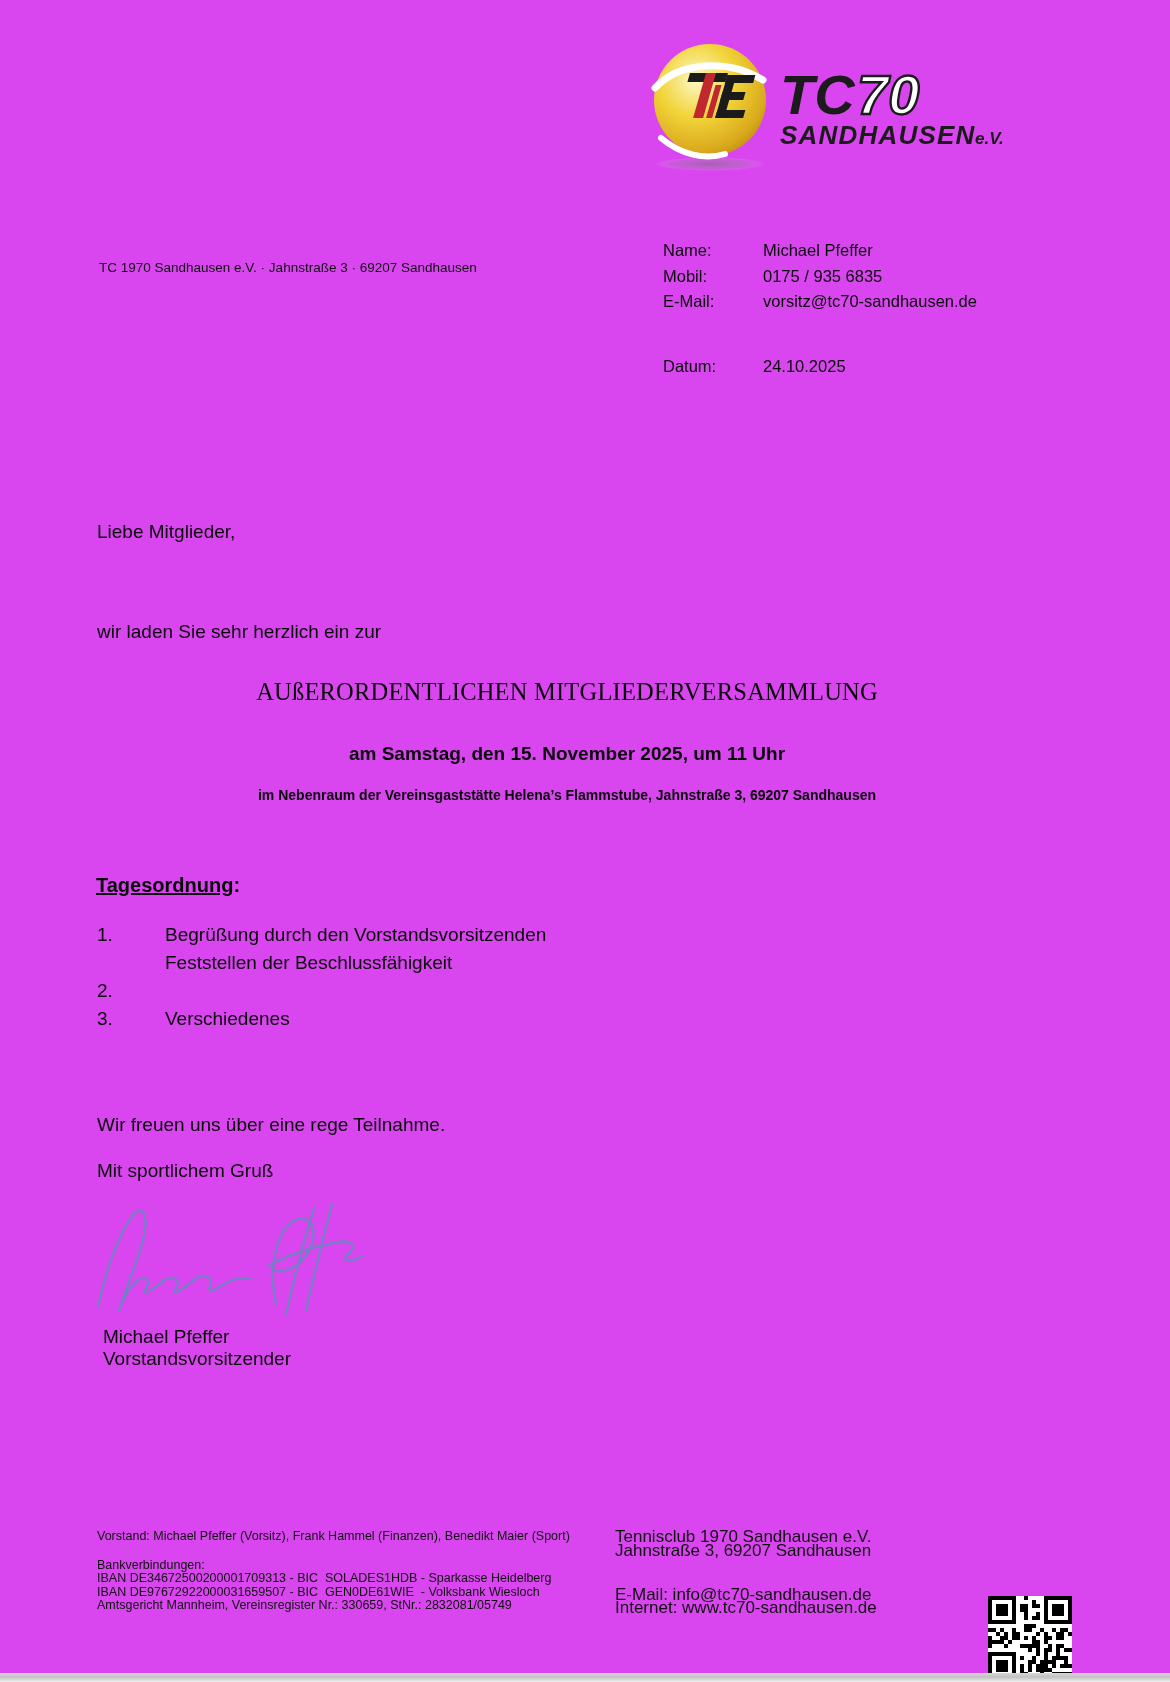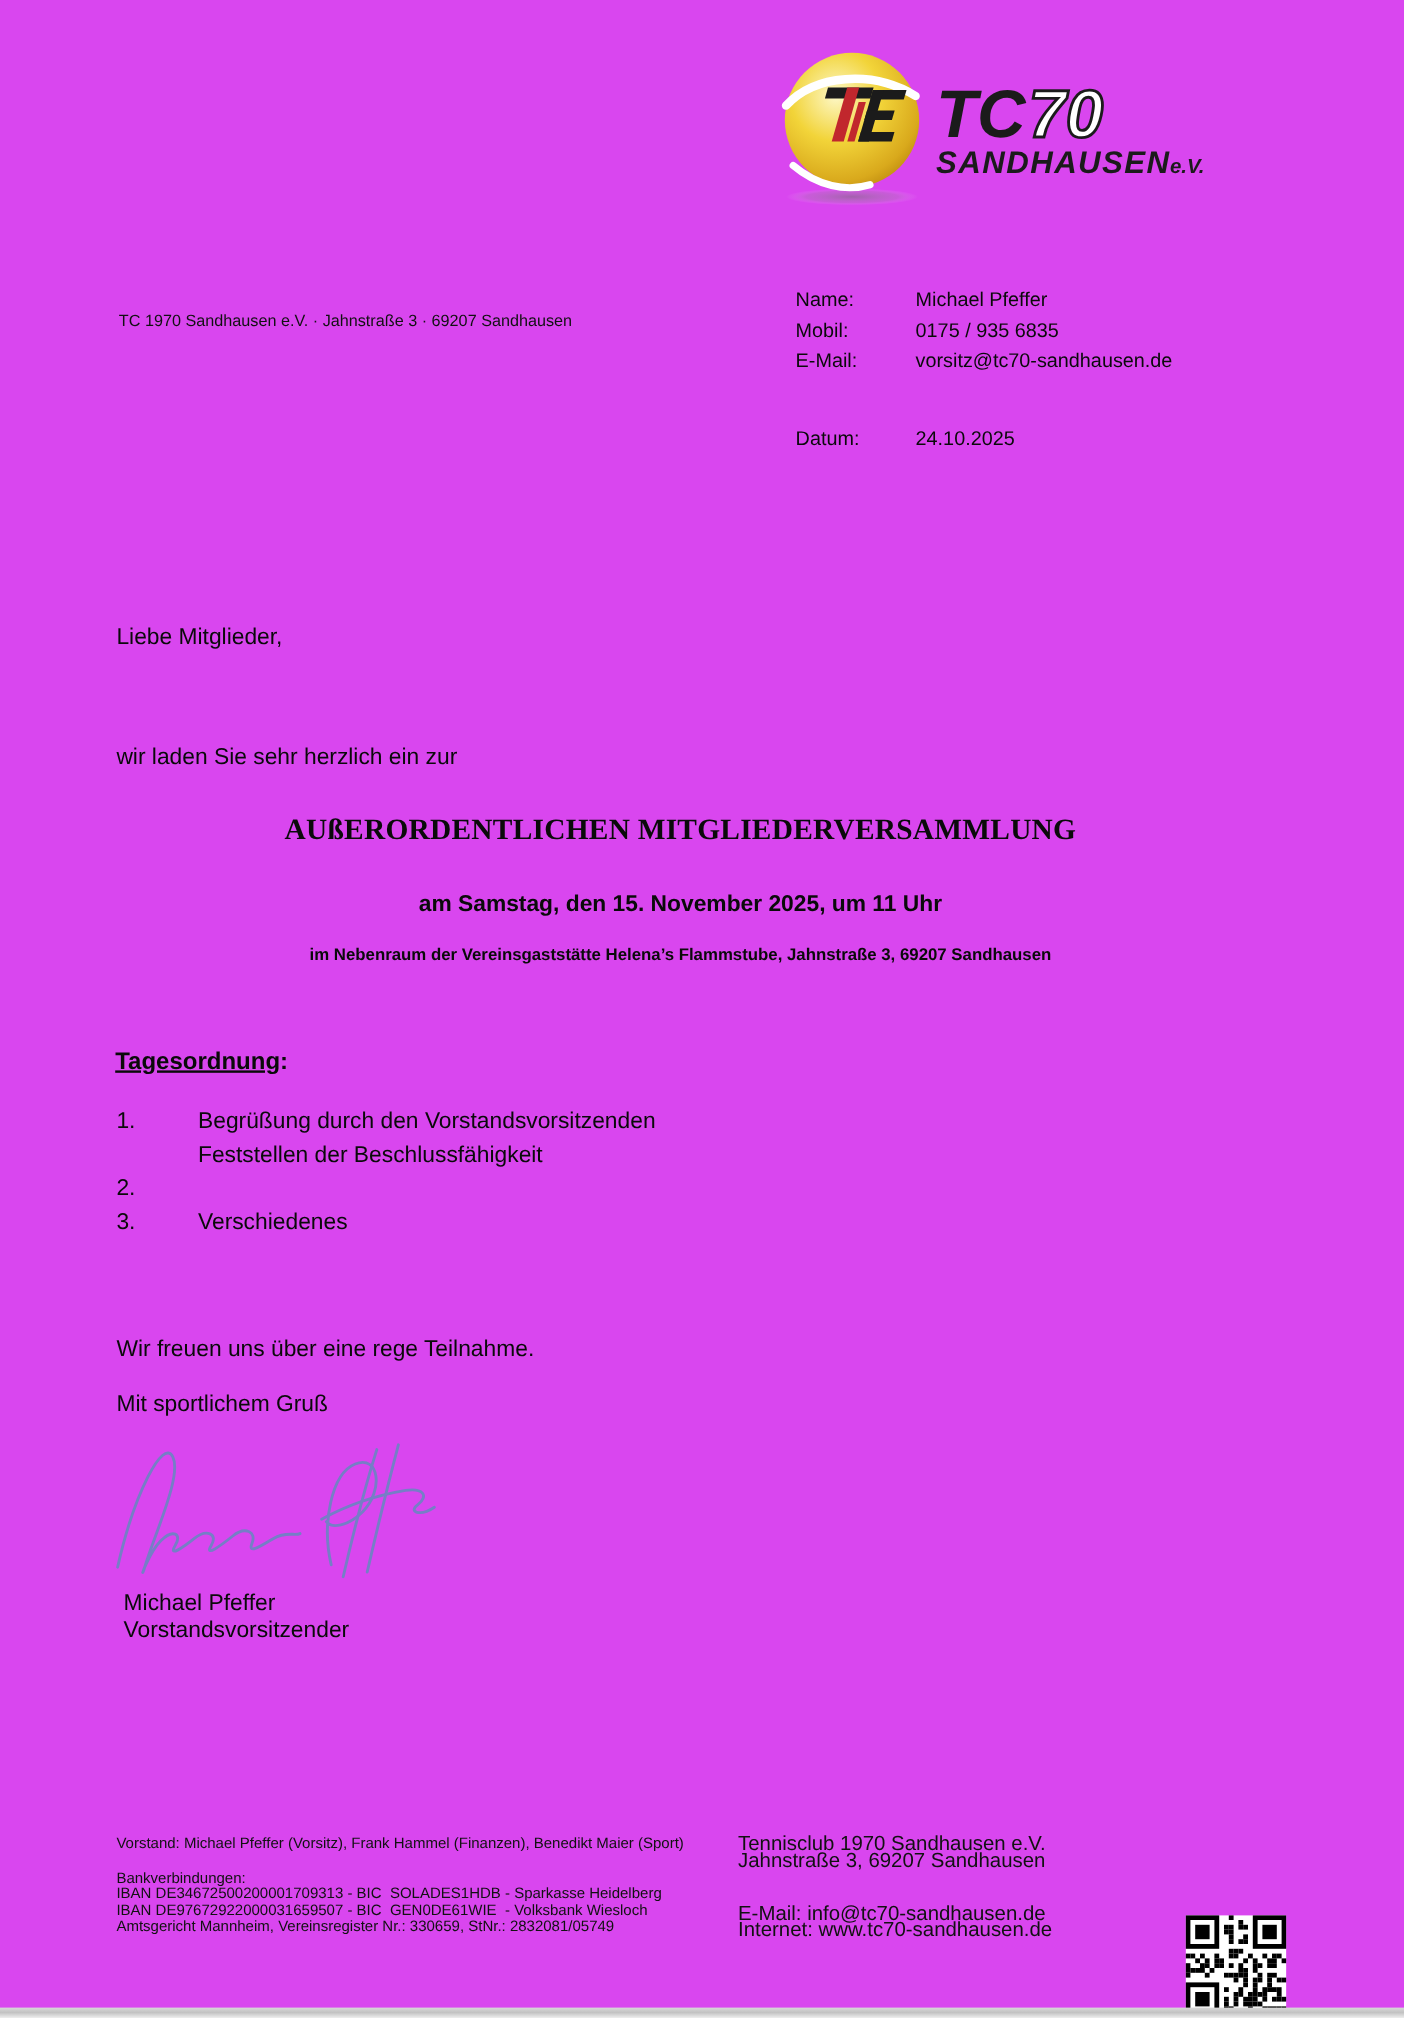--- a/index.html
+++ b/index.html
@@ -20,7 +20,7 @@
   
   .body-line{position:absolute;left:97px;font-size:19px;text-align:right;}
   .centered{position:absolute;left:97px;width:940px;text-align:center;}
-  .heading{top:678px;font-family:"Liberation Serif",serif;font-weight:bold;font-size:24.5px;letter-spacing:.2px;}
+  .heading{top:678px;font-family:"Liberation Serif",serif;font-weight:normal;font-size:24.5px;letter-spacing:.2px;}
   .when{top:743px;font-size:19px;font-weight:bold;}
   .where{top:787px;font-size:14px;font-weight:bold;}
   .agenda-title{position:absolute;left:96px;top:874px;font-size:20px;font-weight:bold;}

